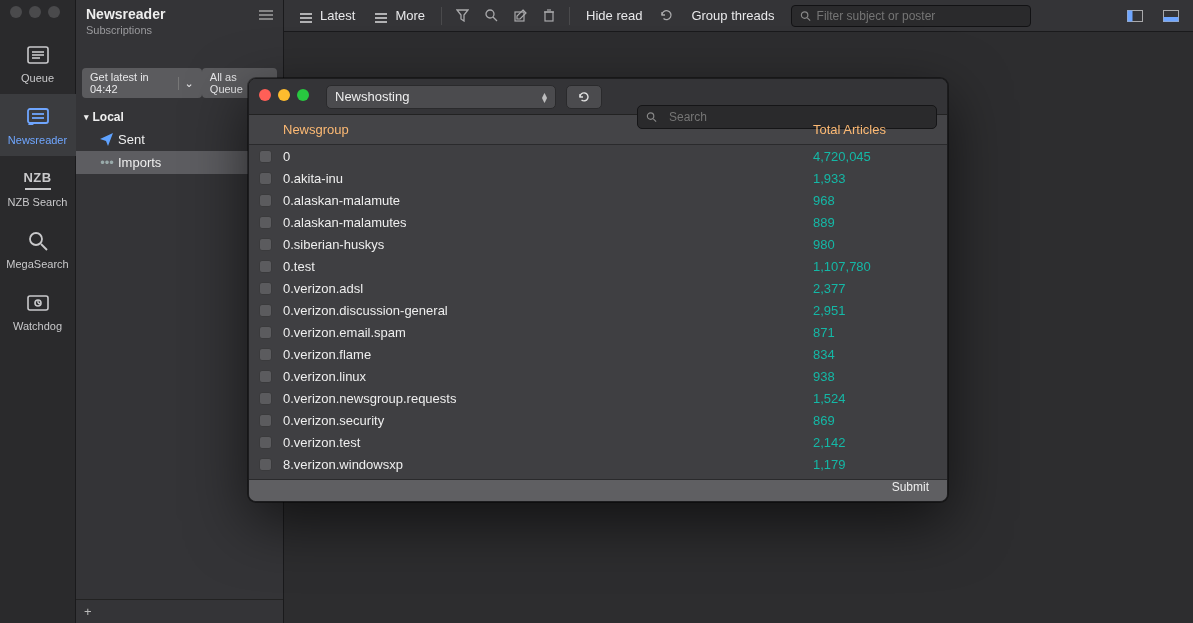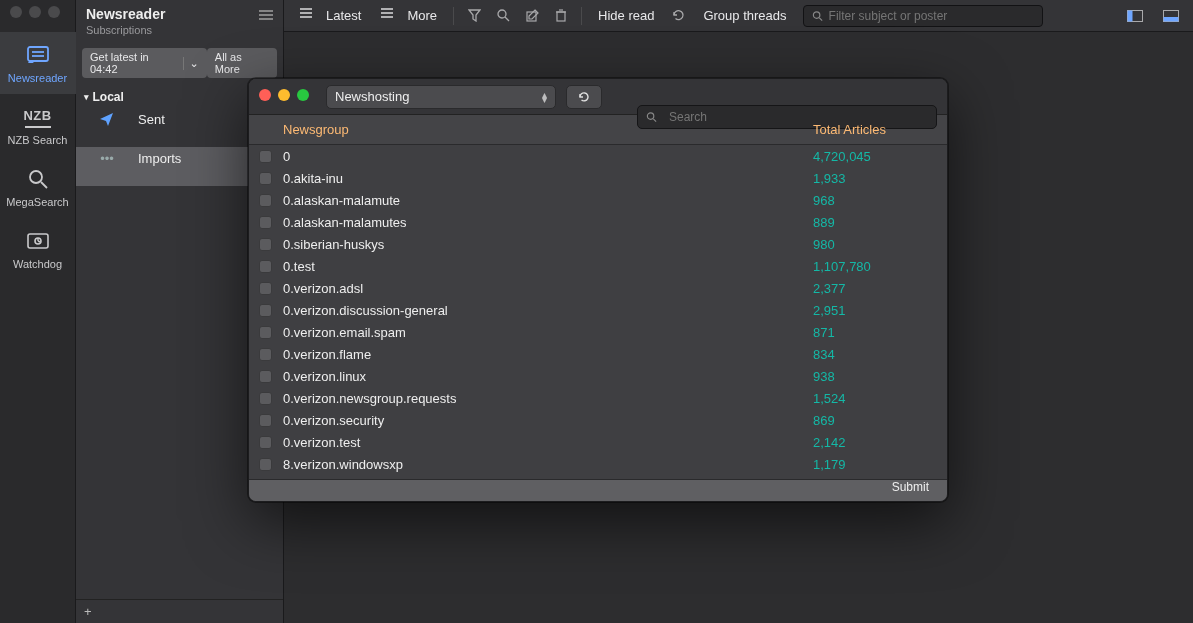--- a/index.html
+++ b/index.html
@@ -33,7 +33,7 @@
 
 .main { position: absolute; left: 284px; top: 0; right: 0; height: 623px; background: #2d2d2f; }
 .toolbar { height: 32px; background: #343437; border-bottom: 1px solid #1a1a1c; display: flex; align-items: center; padding: 0 8px; gap: 4px; }
-.tb-btn { display: flex; align-items: flex-start; gap: 14px; color: #e8e8ea; padding: 4px 8px; font-size: 13px; cursor: pointer; border-radius: 4px; }
+.tb-btn { display: flex; align-items: flex-end; gap: 8px; color: #e8e8ea; padding: 4px 8px; font-size: 13px; cursor: pointer; border-radius: 4px; }
 .tb-sep { width: 1px; height: 18px; background: #4a4a4c; margin: 0 4px; }
 .tb-icon { color: #a9a9ab; padding: 4px 6px; cursor: pointer; }
 .tb-filter { margin-left: 4px; flex: 0 0 240px; background: #2a2a2c; border: 1px solid #121214; border-radius: 4px; height: 22px; display: flex; align-items: center; padding: 0 8px; color: #888; gap:6px; }

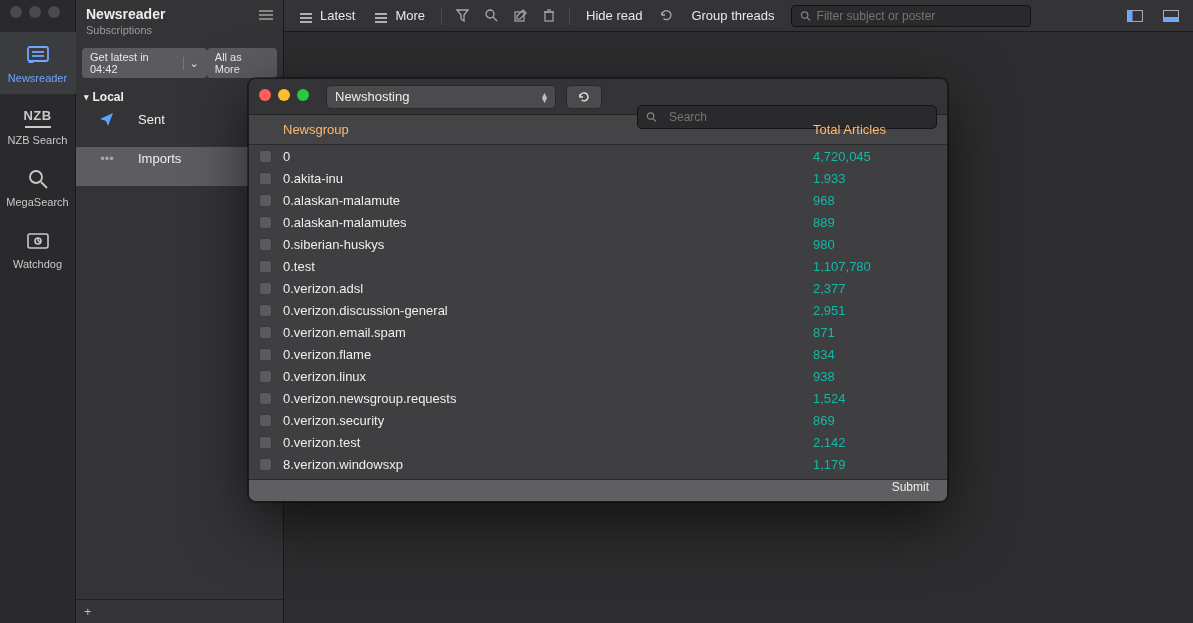--- a/index.html
+++ b/index.html
@@ -73,6 +73,17 @@
       <span></span>
   </div>
 
+  <div class="rail-item">
+    <div class="ico">
+      <svg width="24" height="20" viewBox="0 0 24 20">
+          <rect x="2" y="2" width="20" height="16" rx="2" fill="none" stroke="currentColor" stroke-width="1.6"></rect>
+          <line x1="6" y1="7" x2="18" y2="7" stroke="currentColor" stroke-width="1.6"></line>
+          <line x1="6" y1="10" x2="18" y2="10" stroke="currentColor" stroke-width="1.6"></line>
+          <line x1="6" y1="13" x2="14" y2="13" stroke="currentColor" stroke-width="1.6"></line>
+        </svg>
+    </div>
+    <div class="lbl">Queue</div>
+  </div>
 
   <div class="rail-item active">
     <div class="ico">

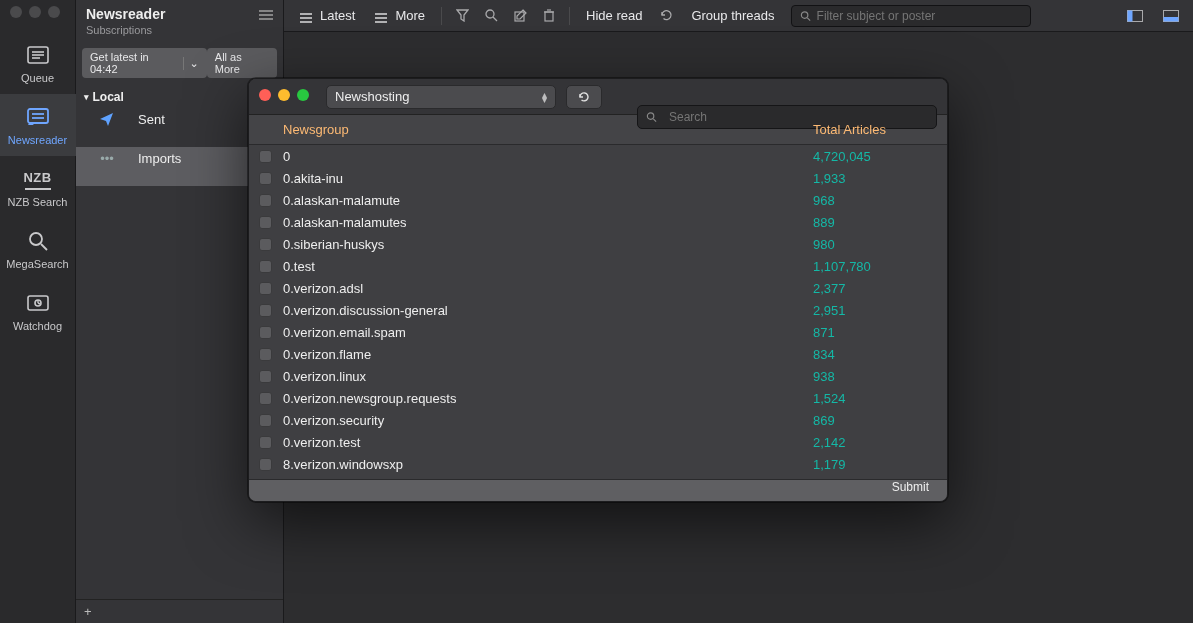--- a/index.html
+++ b/index.html
@@ -20,7 +20,7 @@
 .sb-header .ttl { font-weight: 600; color: #eee; font-size: 14px; }
 .sb-header .sub { font-size: 11px; color: #9a9a9d; margin-top: 2px; }
 .sb-header .menu { position: absolute; right: 8px; top: 6px; width: 18px; height: 18px; color: #aaa; display:flex; align-items:center; justify-content:center; }
-.sb-controls { display: flex; padding: 4px 6px 8px; }
+.sb-controls { display: flex; padding: 4px 6px 8px; margin-top: 20px; }
 .pill { background: #5b5b5e; color: #e8e8ea; font-size: 11px; padding: 3px 8px; border-radius: 4px; display: inline-flex; align-items: center; gap: 5px; cursor: pointer; }
 .sb-section { padding: 4px 8px; font-size: 12px; color: #eee; font-weight: 600; display:flex; align-items:center; gap:4px; }
 .sb-list { flex: 1; }

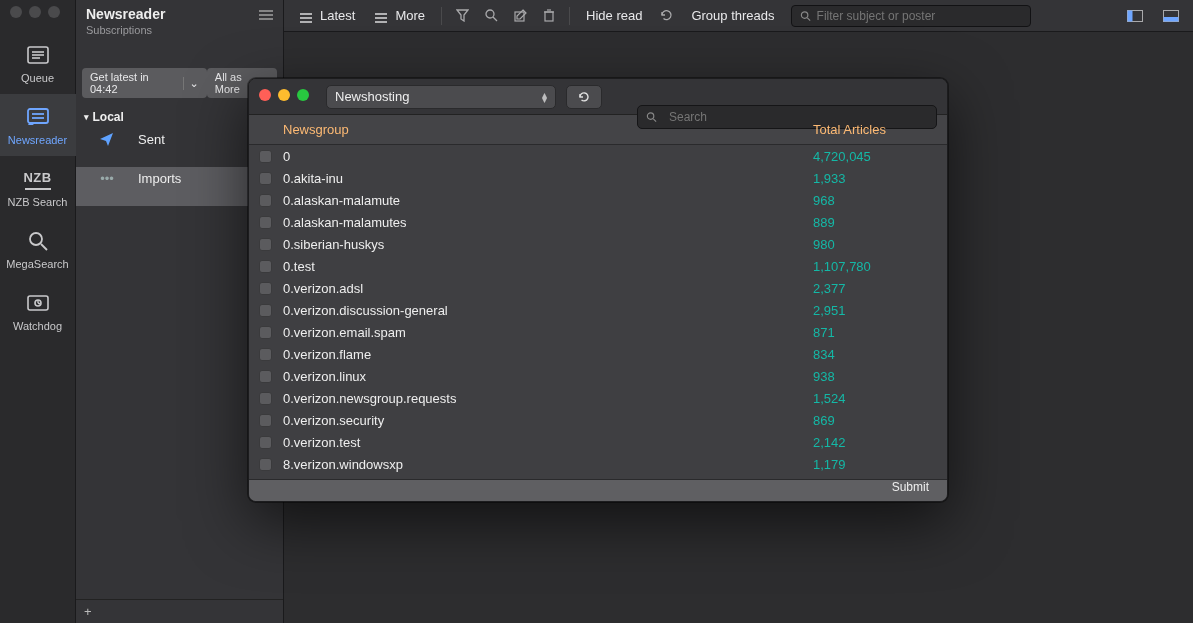--- a/index.html
+++ b/index.html
@@ -143,7 +143,7 @@
       <span style="border-left:1px solid #777; padding-left:6px">⌄</span>
     </div>
     <div class="pill">
-      <span>All as More</span>
+      <span>All as Queue</span>
     </div>
   </div>
   <div class="sb-section">

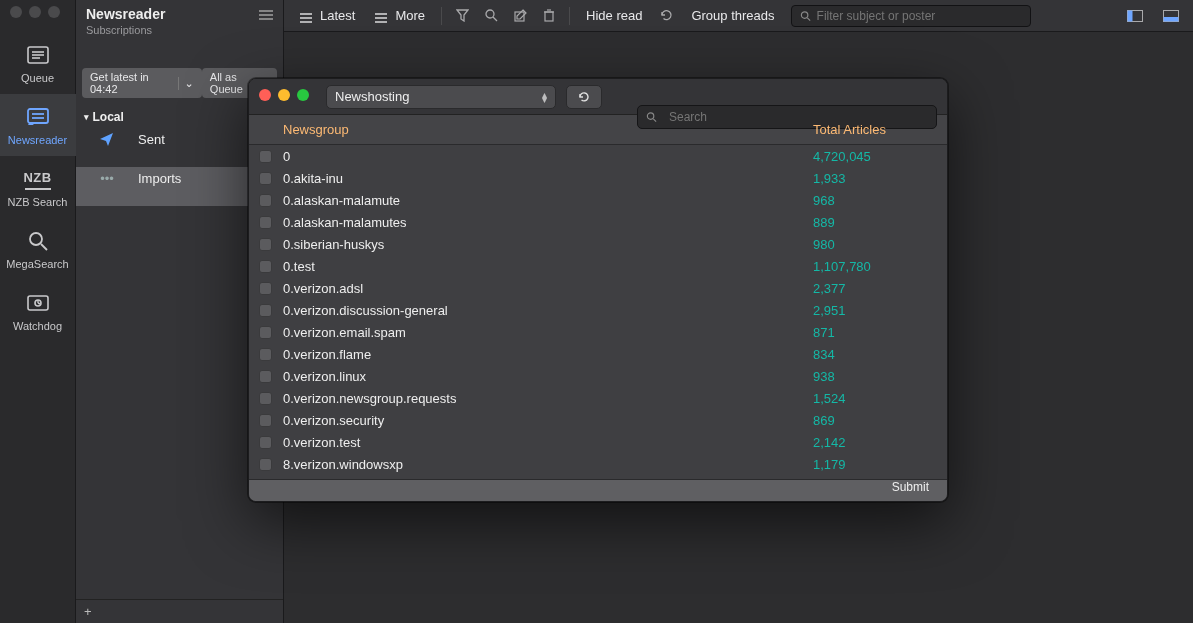--- a/index.html
+++ b/index.html
@@ -24,7 +24,7 @@
 .pill { background: #5b5b5e; color: #e8e8ea; font-size: 11px; padding: 3px 8px; border-radius: 4px; display: inline-flex; align-items: center; gap: 5px; cursor: pointer; }
 .sb-section { padding: 4px 8px; font-size: 12px; color: #eee; font-weight: 600; display:flex; align-items:center; gap:4px; }
 .sb-list { flex: 1; }
-.sb-row { display: flex; align-items: center; gap: 24px; padding: 4px 12px 20px 24px; font-size: 13px; color: #eee; cursor: pointer; }
+.sb-row { display: flex; align-items: center; gap: 4px; padding: 4px 12px 4px 24px; font-size: 13px; color: #eee; cursor: pointer; }
 .sb-row .ic { width: 14px; text-align: center; color: #5fa2ff; }
 .sb-row.selected { background: #5d5d61; }
 .sb-row.selected .ic { color: #bbb; }

